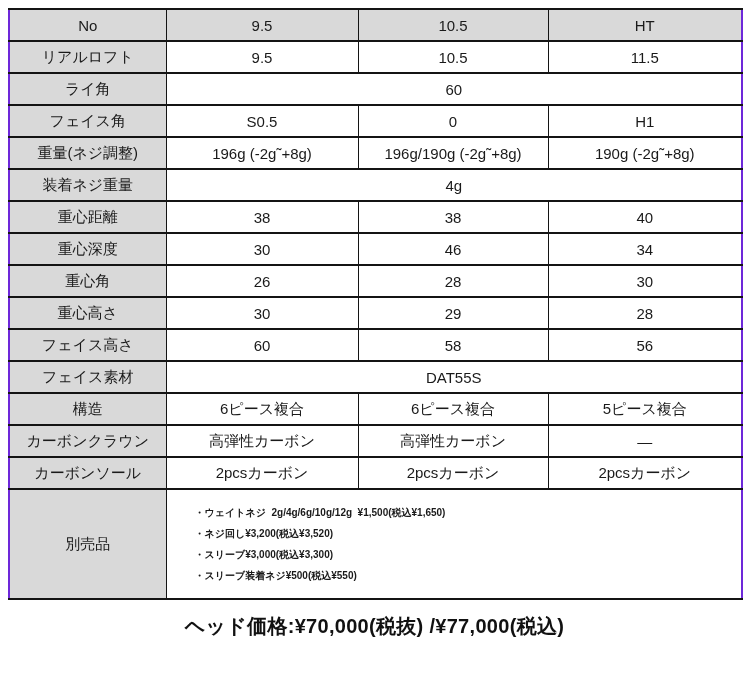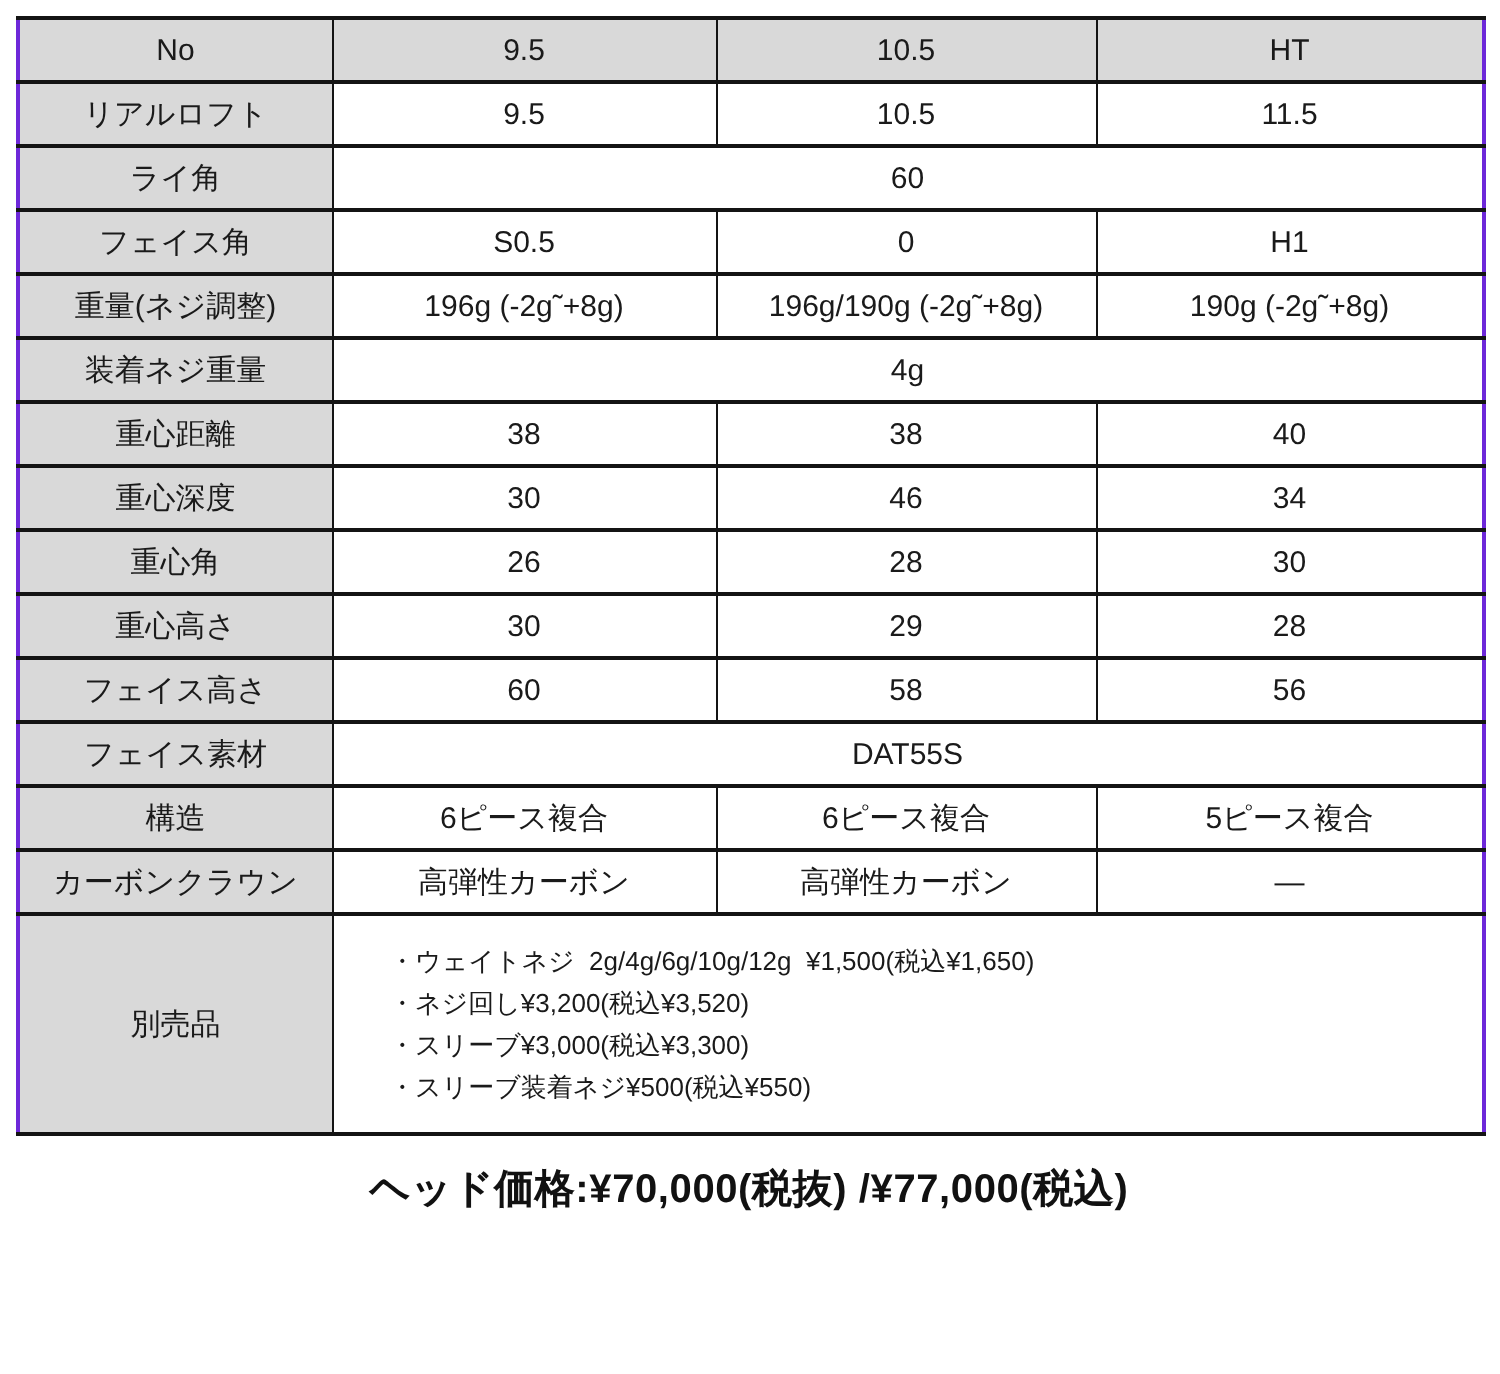--- a/index.html
+++ b/index.html
@@ -153,6 +153,12 @@
       <td>高弾性カーボン</td>
       <td>―</td>
     </tr>
+    <tr>
+      <th class="lbl">カーボンソール</th>
+      <td>2pcsカーボン</td>
+      <td>2pcsカーボン</td>
+      <td>2pcsカーボン</td>
+    </tr>
     <tr class="acc-row">
       <th class="lbl">別売品</th>
       <td class="acc-cell" colspan="3">

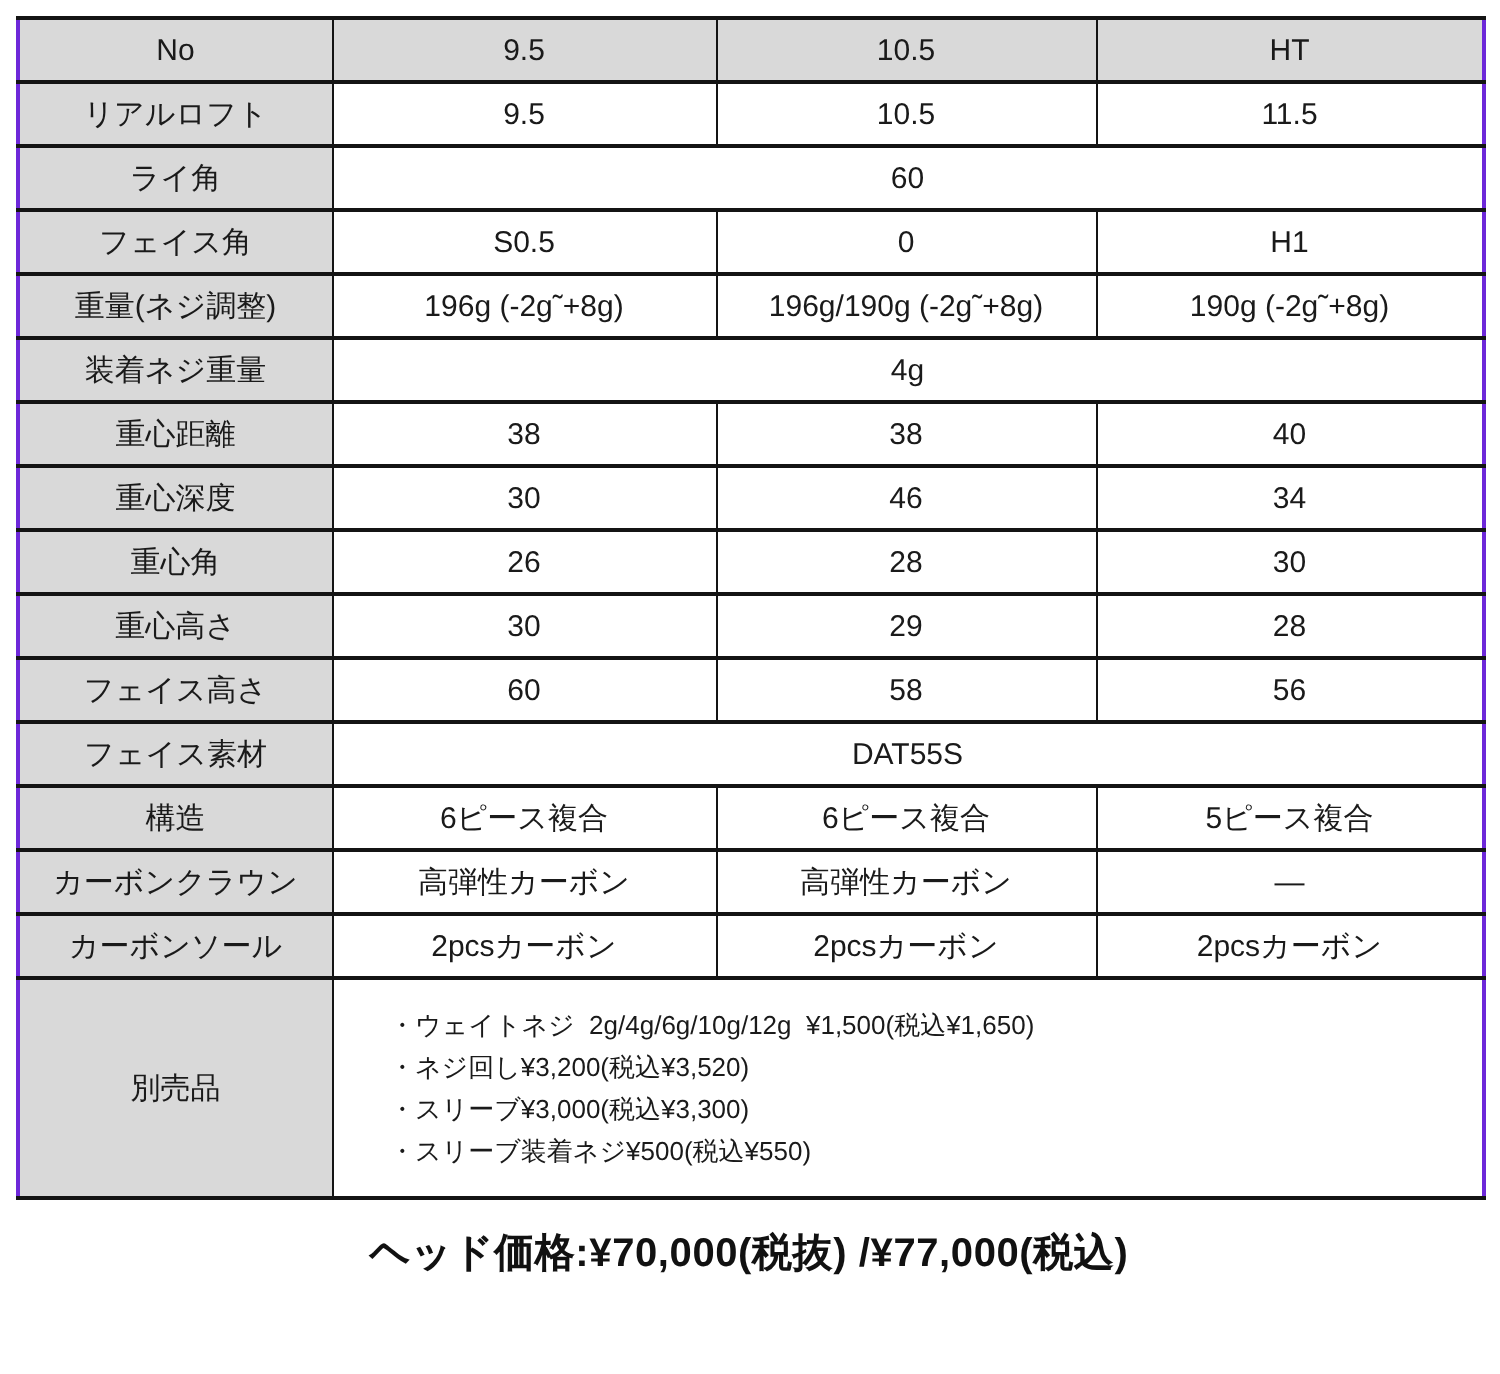--- a/index.html
+++ b/index.html
@@ -47,9 +47,10 @@
     vertical-align: middle;
   }
   .acc-line {
-    font-size: 13px;
+    font-size: 10px;
     line-height: 21px;
     white-space: pre-wrap;
+    font-weight: bold;
   }
   .price-footer {
     width: 733px;

